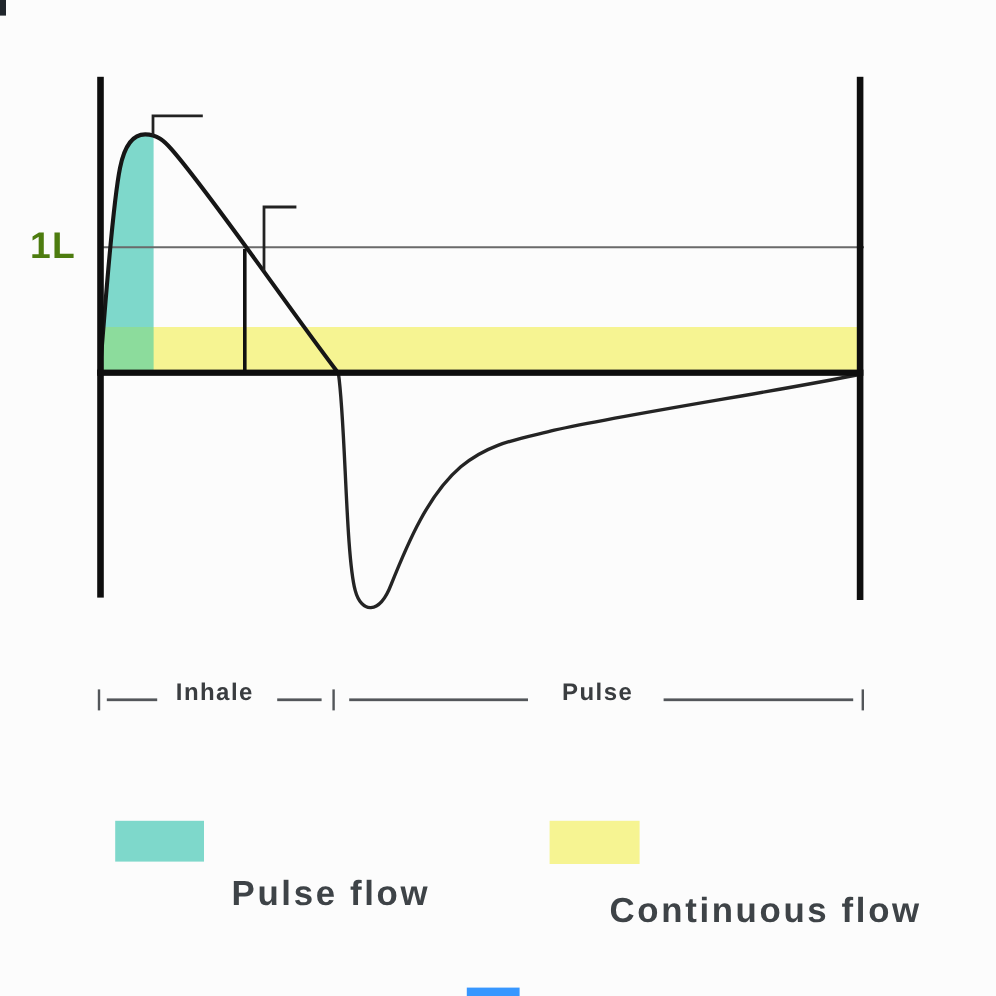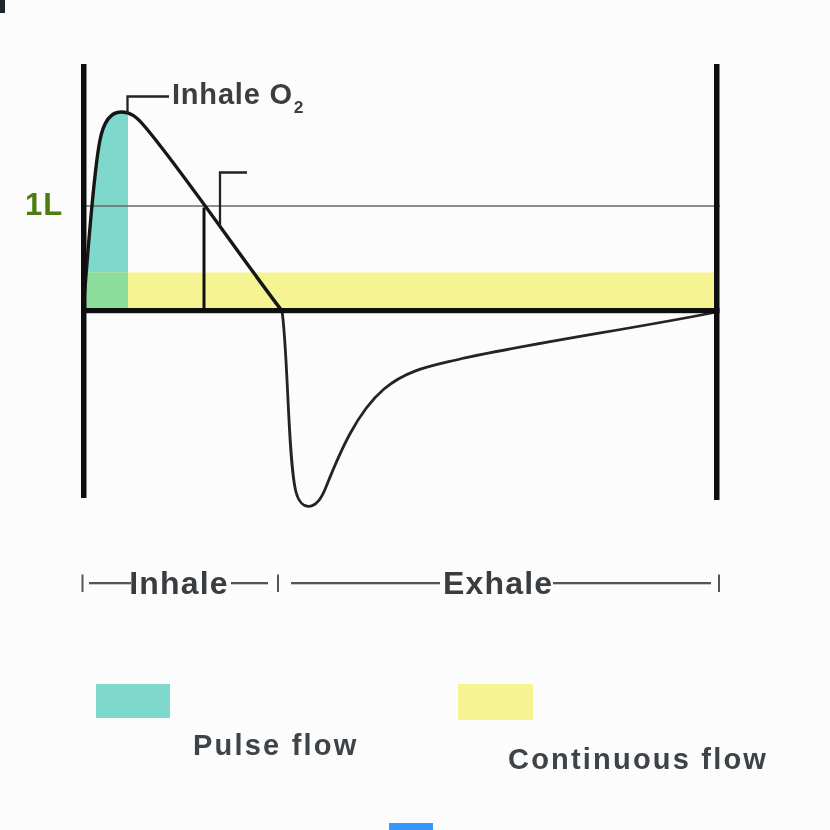--- a/index.html
+++ b/index.html
@@ -85,9 +85,6 @@
 
   <div class="txt ytick">1L</div>
 
-  <div class="txt annot annot-inhale">
-    <span>Inhale O</span><sub>2</sub>
-  </div>
 
 
   <div class="txt phase phase-inhale">Inhale</div>

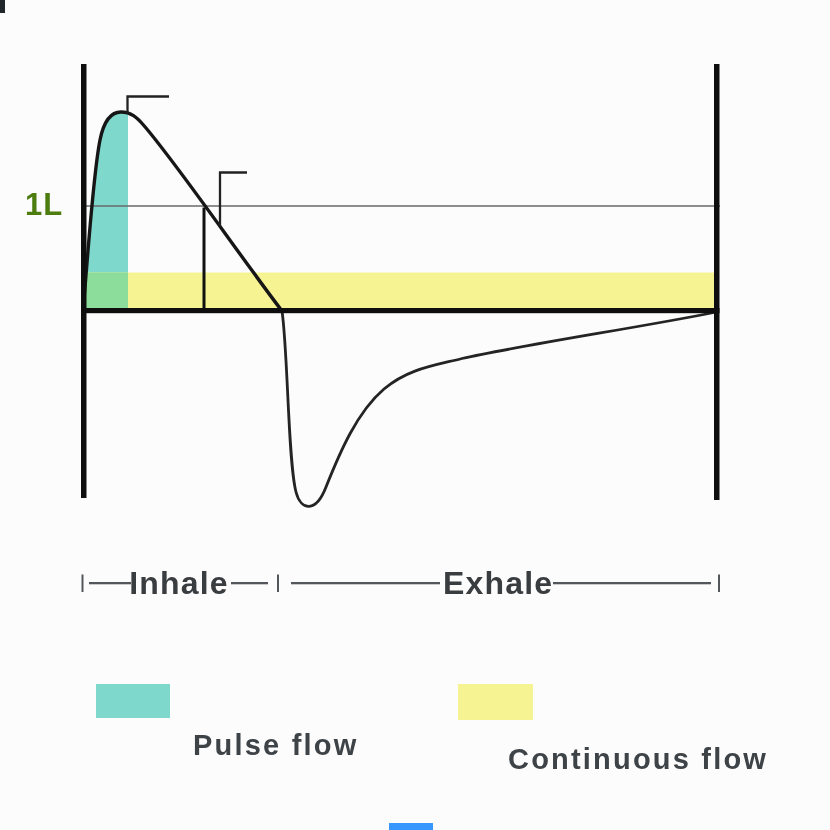--- a/index.html
+++ b/index.html
@@ -23,7 +23,7 @@
   .annot-inhale{left:172px;top:80px;}
   .annot-wasted{left:250px;top:157px;}
   .phase{
-    font-size:32px;font-weight:600;color:#3a3d40;letter-spacing:1.2px;
+    font-size:20px;font-weight:600;color:#3a3d40;letter-spacing:1.2px;
     text-align:center;
   }
   .phase-inhale{left:128px;top:567px;width:102px;}

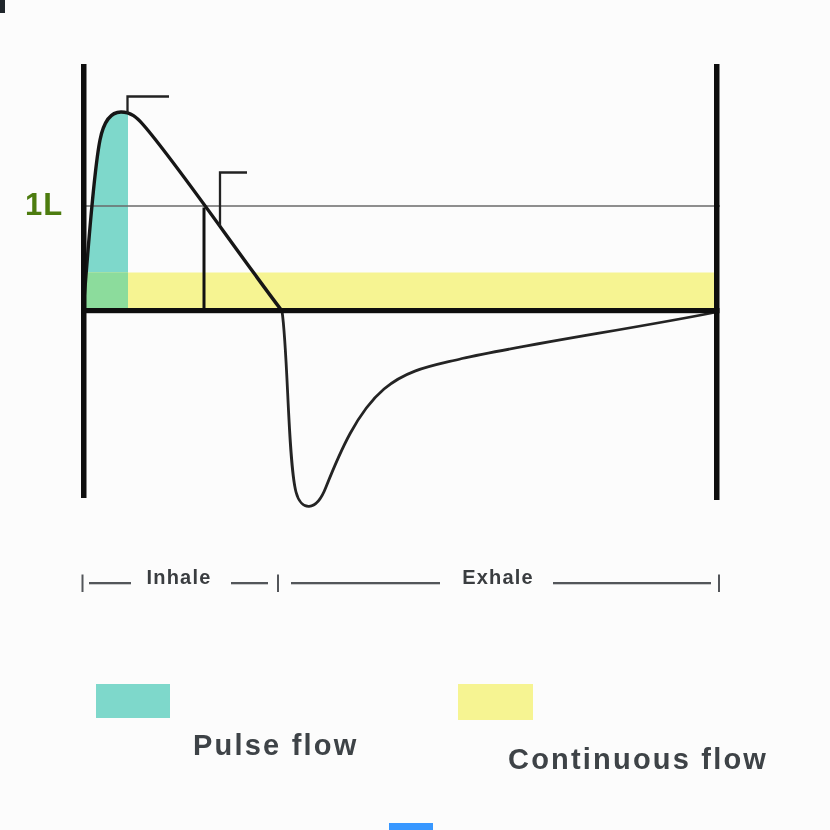--- a/index.html
+++ b/index.html
@@ -88,7 +88,7 @@
 
 
   <div class="txt phase phase-inhale">Inhale</div>
-  <div class="txt phase phase-exhale">Exhale</div>
+  <div class="txt phase phase-exhale">Pulse</div>
 
   <div class="legend-swatch swatch-pulse" style="background: rgb(126, 216, 203);"></div>
   <div class="legend-swatch swatch-continuous" style="background: rgb(246, 244, 146);"></div>

